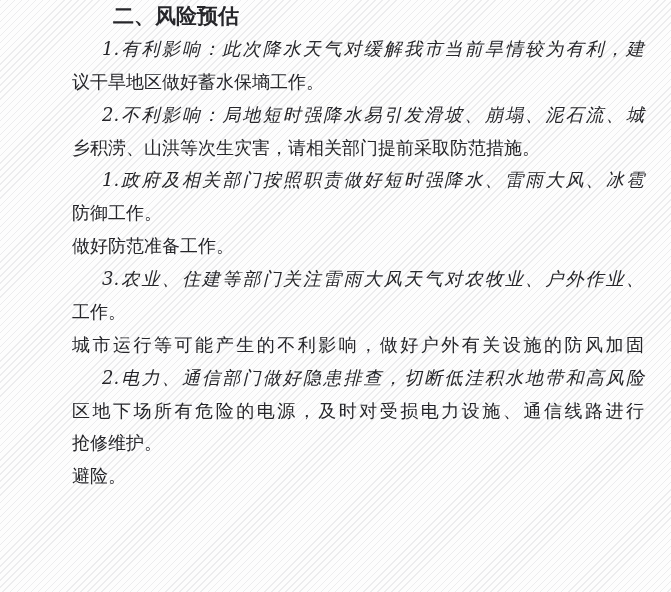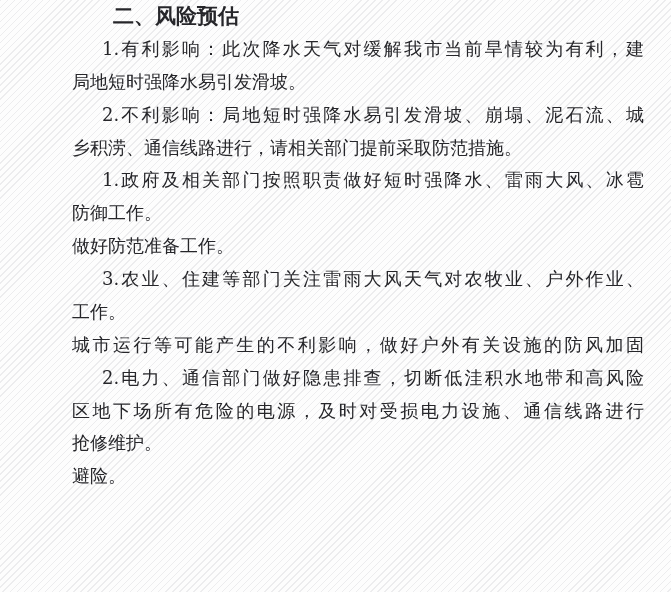--- a/index.html
+++ b/index.html
@@ -40,6 +40,7 @@
   }
   .line.first {
     padding-left: 30px;
+    font-style: italic;
   }
   .line.heading {
     font-weight: bold;

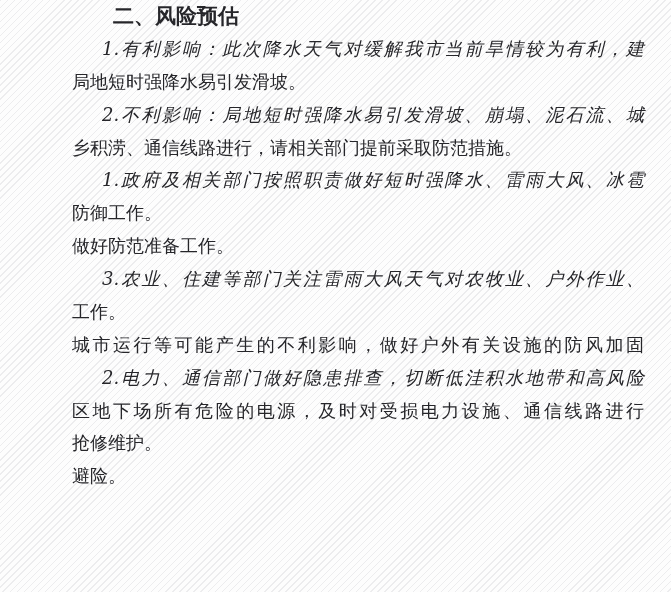--- a/index.html
+++ b/index.html
@@ -64,7 +64,7 @@
 <div class="doc">
     <div class="line heading">二、风险预估</div>
     <div class="line first justify">1.有利影响：此次降水天气对缓解我市当前旱情较为有利，建</div>
-    <div class="line">局地短时强降水易引发滑坡。</div>
+    <div class="line">议干旱地区做好蓄水保墒工作。</div>
     <div class="line first justify">2.不利影响：局地短时强降水易引发滑坡、崩塌、泥石流、城</div>
     <div class="line">乡积涝、通信线路进行，请相关部门提前采取防范措施。</div>
     <div class="line first justify">1.政府及相关部门按照职责做好短时强降水、雷雨大风、冰雹</div>

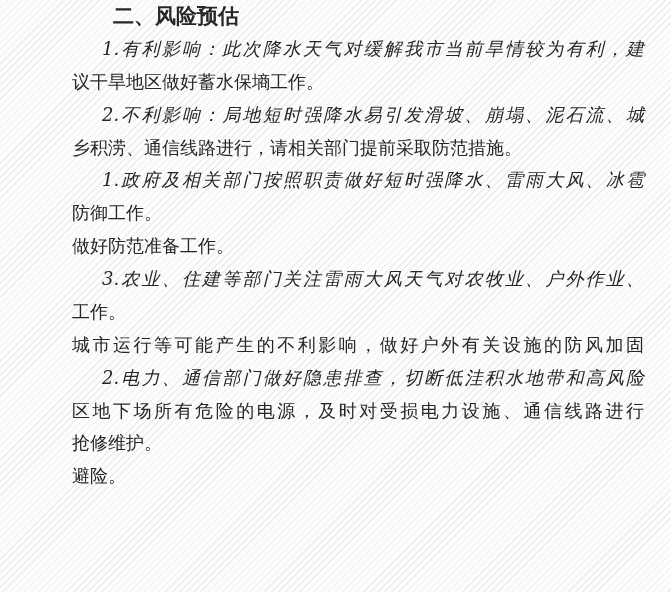--- a/index.html
+++ b/index.html
@@ -66,7 +66,7 @@
     <div class="line first justify">1.有利影响：此次降水天气对缓解我市当前旱情较为有利，建</div>
     <div class="line">议干旱地区做好蓄水保墒工作。</div>
     <div class="line first justify">2.不利影响：局地短时强降水易引发滑坡、崩塌、泥石流、城</div>
-    <div class="line">乡积涝、通信线路进行，请相关部门提前采取防范措施。</div>
+    <div class="line">乡积涝、山洪等次生灾害，请相关部门提前采取防范措施。</div>
     <div class="line first justify">1.政府及相关部门按照职责做好短时强降水、雷雨大风、冰雹</div>
     <div class="line">防御工作。</div>
     <div class="line">做好防范准备工作。</div>

